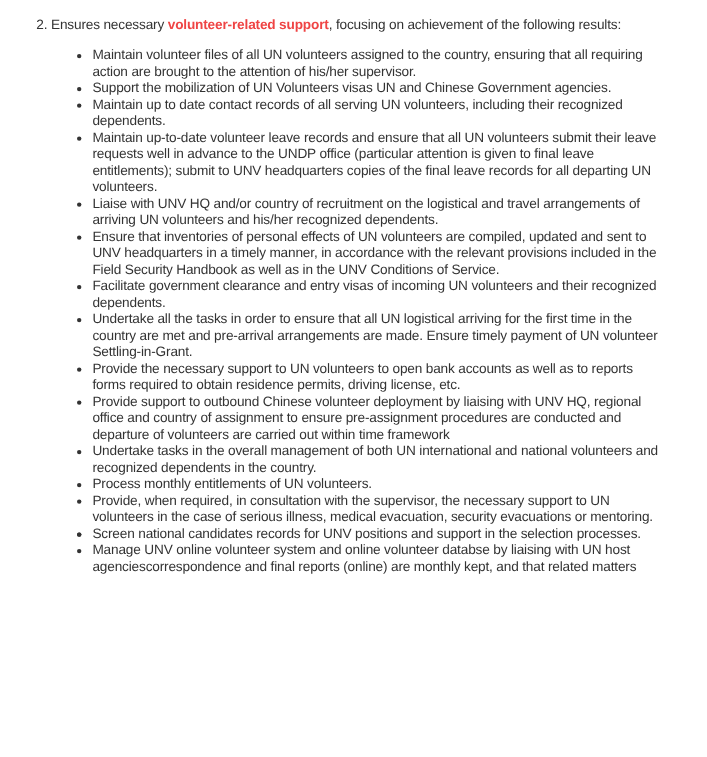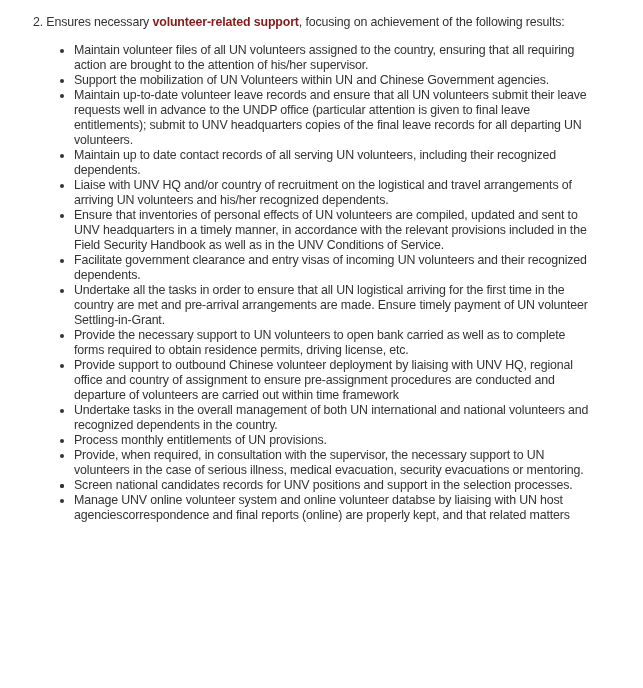--- a/index.html
+++ b/index.html
@@ -29,7 +29,7 @@
     }
     .section-heading b {
       font-weight: bold;
-      color: #7f1d1d;
+      color: #ef4444;
     }
     ul.results {
       list-style: none;

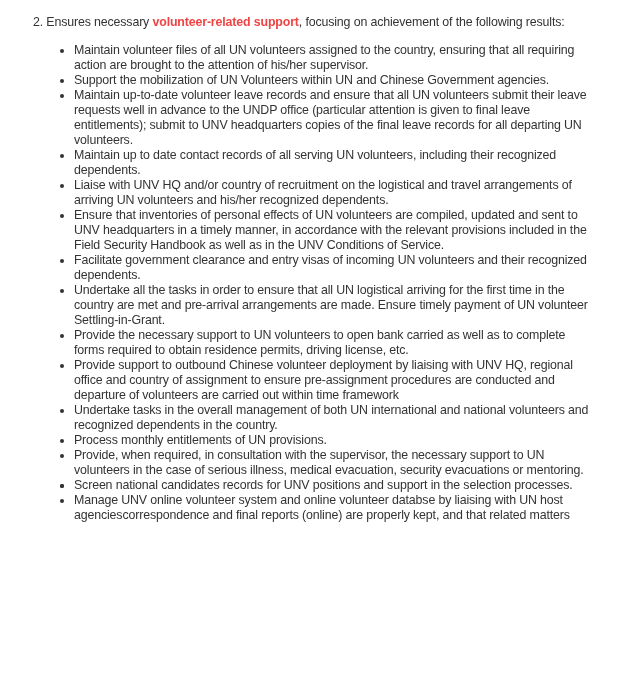--- a/index.html
+++ b/index.html
@@ -33,7 +33,7 @@
     }
     ul.results {
       list-style: none;
-      margin: 0;
+      margin: 10px;
       padding: 0 0 0 41px;
       width: 516px;
     }

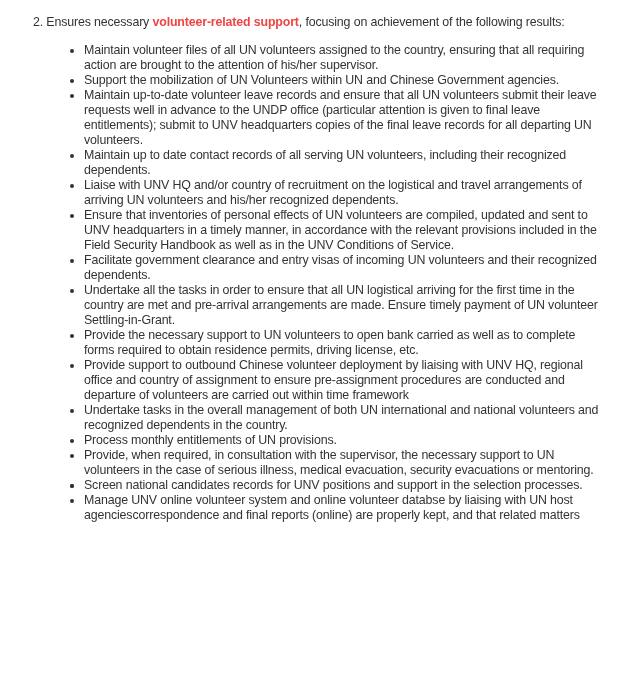--- a/index.html
+++ b/index.html
@@ -60,7 +60,7 @@
 
   <ul class="results">
     <li><span class="bullet"></span><span>Maintain volunteer files of all UN volunteers assigned to the country, ensuring that all requiring action are brought to the attention of his/her supervisor.</span></li>
-    <li><span class="bullet"></span><span>Support the mobilization of UN Volunteers within UN and Chinese Government agencies.</span></li>
+    <li><span class="bullet"></span><span>Support the mobilization of UN Volunteers visas UN and Chinese Government agencies.</span></li>
     <li><span class="bullet"></span><span>Maintain up-to-date volunteer leave records and ensure that all UN volunteers submit their leave requests well in advance to the UNDP office (particular attention is given to final leave entitlements); submit to UNV headquarters copies of the final leave records for all departing UN volunteers.</span></li>
     <li><span class="bullet"></span><span>Maintain up to date contact records of all serving UN volunteers, including their recognized dependents.</span></li>
     <li><span class="bullet"></span><span>Liaise with UNV HQ and/or country of recruitment on the logistical and travel arrangements of arriving UN volunteers and his/her recognized dependents.</span></li>

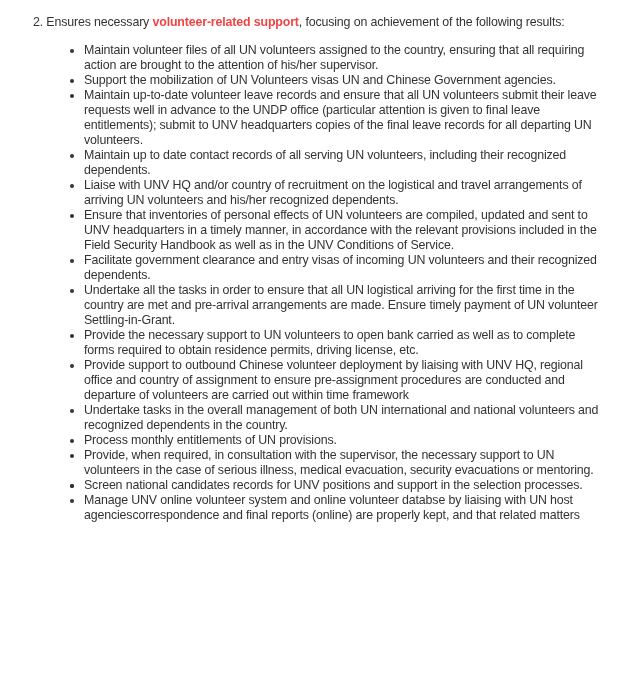--- a/index.html
+++ b/index.html
@@ -61,8 +61,8 @@
   <ul class="results">
     <li><span class="bullet"></span><span>Maintain volunteer files of all UN volunteers assigned to the country, ensuring that all requiring action are brought to the attention of his/her supervisor.</span></li>
     <li><span class="bullet"></span><span>Support the mobilization of UN Volunteers visas UN and Chinese Government agencies.</span></li>
+    <li><span class="bullet"></span><span>Maintain up to date contact records of all serving UN volunteers, including their recognized dependents.</span></li>
     <li><span class="bullet"></span><span>Maintain up-to-date volunteer leave records and ensure that all UN volunteers submit their leave requests well in advance to the UNDP office (particular attention is given to final leave entitlements); submit to UNV headquarters copies of the final leave records for all departing UN volunteers.</span></li>
-    <li><span class="bullet"></span><span>Maintain up to date contact records of all serving UN volunteers, including their recognized dependents.</span></li>
     <li><span class="bullet"></span><span>Liaise with UNV HQ and/or country of recruitment on the logistical and travel arrangements of arriving UN volunteers and his/her recognized dependents.</span></li>
     <li><span class="bullet"></span><span>Ensure that inventories of personal effects of UN volunteers are compiled, updated and sent to UNV headquarters in a timely manner, in accordance with the relevant provisions included in the Field Security Handbook as well as in the UNV Conditions of Service.</span></li>
     <li><span class="bullet"></span><span>Facilitate government clearance and entry visas of incoming UN volunteers and their recognized dependents.</span></li>

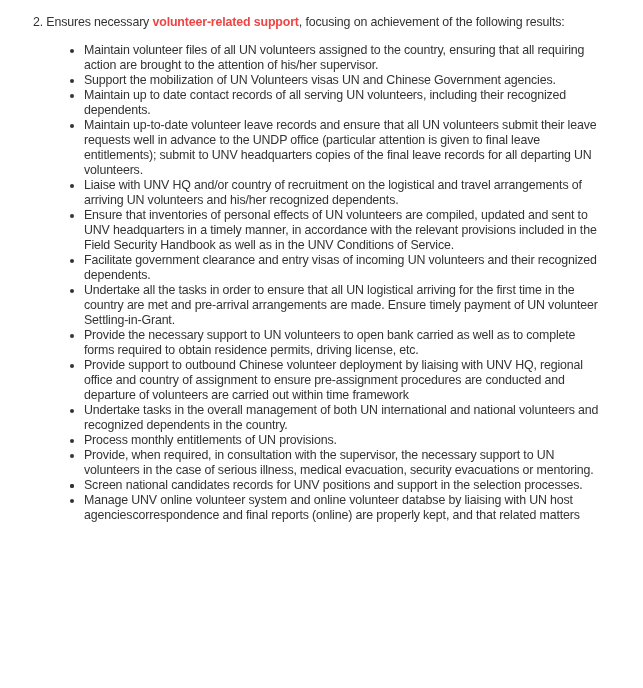--- a/index.html
+++ b/index.html
@@ -67,7 +67,7 @@
     <li><span class="bullet"></span><span>Ensure that inventories of personal effects of UN volunteers are compiled, updated and sent to UNV headquarters in a timely manner, in accordance with the relevant provisions included in the Field Security Handbook as well as in the UNV Conditions of Service.</span></li>
     <li><span class="bullet"></span><span>Facilitate government clearance and entry visas of incoming UN volunteers and their recognized dependents.</span></li>
     <li><span class="bullet"></span><span>Undertake all the tasks in order to ensure that all UN logistical arriving for the first time in the country are met and pre-arrival arrangements are made. Ensure timely payment of UN volunteer Settling-in-Grant.</span></li>
-    <li><span class="bullet"></span><span>Provide the necessary support to UN volunteers to open bank carried as well as to complete forms required to obtain residence permits, driving license, etc.</span></li>
+    <li><span class="bullet"></span><span>Provide the necessary support to UN volunteers to open bank accounts as well as to reports forms required to obtain residence permits, driving license, etc.</span></li>
     <li><span class="bullet"></span><span>Provide support to outbound Chinese volunteer deployment by liaising with UNV HQ, regional office and country of assignment to ensure pre-assignment procedures are conducted and departure of volunteers are carried out within time framework</span></li>
     <li><span class="bullet"></span><span>Undertake tasks in the overall management of both UN international and national volunteers and recognized dependents in the country.</span></li>
     <li><span class="bullet"></span><span>Process monthly entitlements of UN provisions.</span></li>

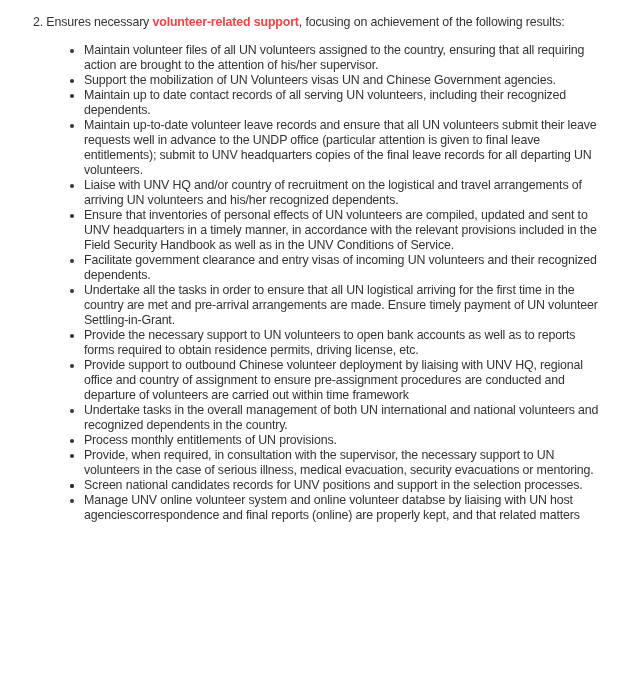--- a/index.html
+++ b/index.html
@@ -70,7 +70,7 @@
     <li><span class="bullet"></span><span>Provide the necessary support to UN volunteers to open bank accounts as well as to reports forms required to obtain residence permits, driving license, etc.</span></li>
     <li><span class="bullet"></span><span>Provide support to outbound Chinese volunteer deployment by liaising with UNV HQ, regional office and country of assignment to ensure pre-assignment procedures are conducted and departure of volunteers are carried out within time framework</span></li>
     <li><span class="bullet"></span><span>Undertake tasks in the overall management of both UN international and national volunteers and recognized dependents in the country.</span></li>
-    <li><span class="bullet"></span><span>Process monthly entitlements of UN provisions.</span></li>
+    <li><span class="bullet"></span><span>Process monthly entitlements of UN volunteers.</span></li>
     <li><span class="bullet"></span><span>Provide, when required, in consultation with the supervisor, the necessary support to UN volunteers in the case of serious illness, medical evacuation, security evacuations or mentoring.</span></li>
     <li><span class="bullet"></span></li>
     <li><span class="bullet"></span><span>Screen national candidates records for UNV positions and support in the selection processes.</span></li>

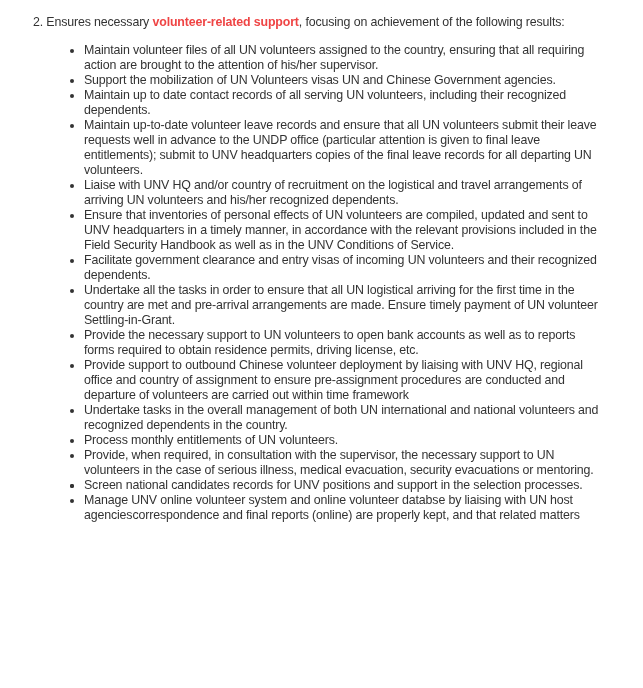--- a/index.html
+++ b/index.html
@@ -74,7 +74,7 @@
     <li><span class="bullet"></span><span>Provide, when required, in consultation with the supervisor, the necessary support to UN volunteers in the case of serious illness, medical evacuation, security evacuations or mentoring.</span></li>
     <li><span class="bullet"></span></li>
     <li><span class="bullet"></span><span>Screen national candidates records for UNV positions and support in the selection processes.</span></li>
-    <li><span class="bullet"></span><span>Manage UNV online volunteer system and online volunteer databse by liaising with UN host agenciescorrespondence and final reports (online) are properly kept, and that related matters</span></li>
+    <li><span class="bullet"></span><span>Manage UNV online volunteer system and online volunteer databse by liaising with UN host agenciescorrespondence and final reports (online) are monthly kept, and that related matters</span></li>
   </ul>
 </div>
 

